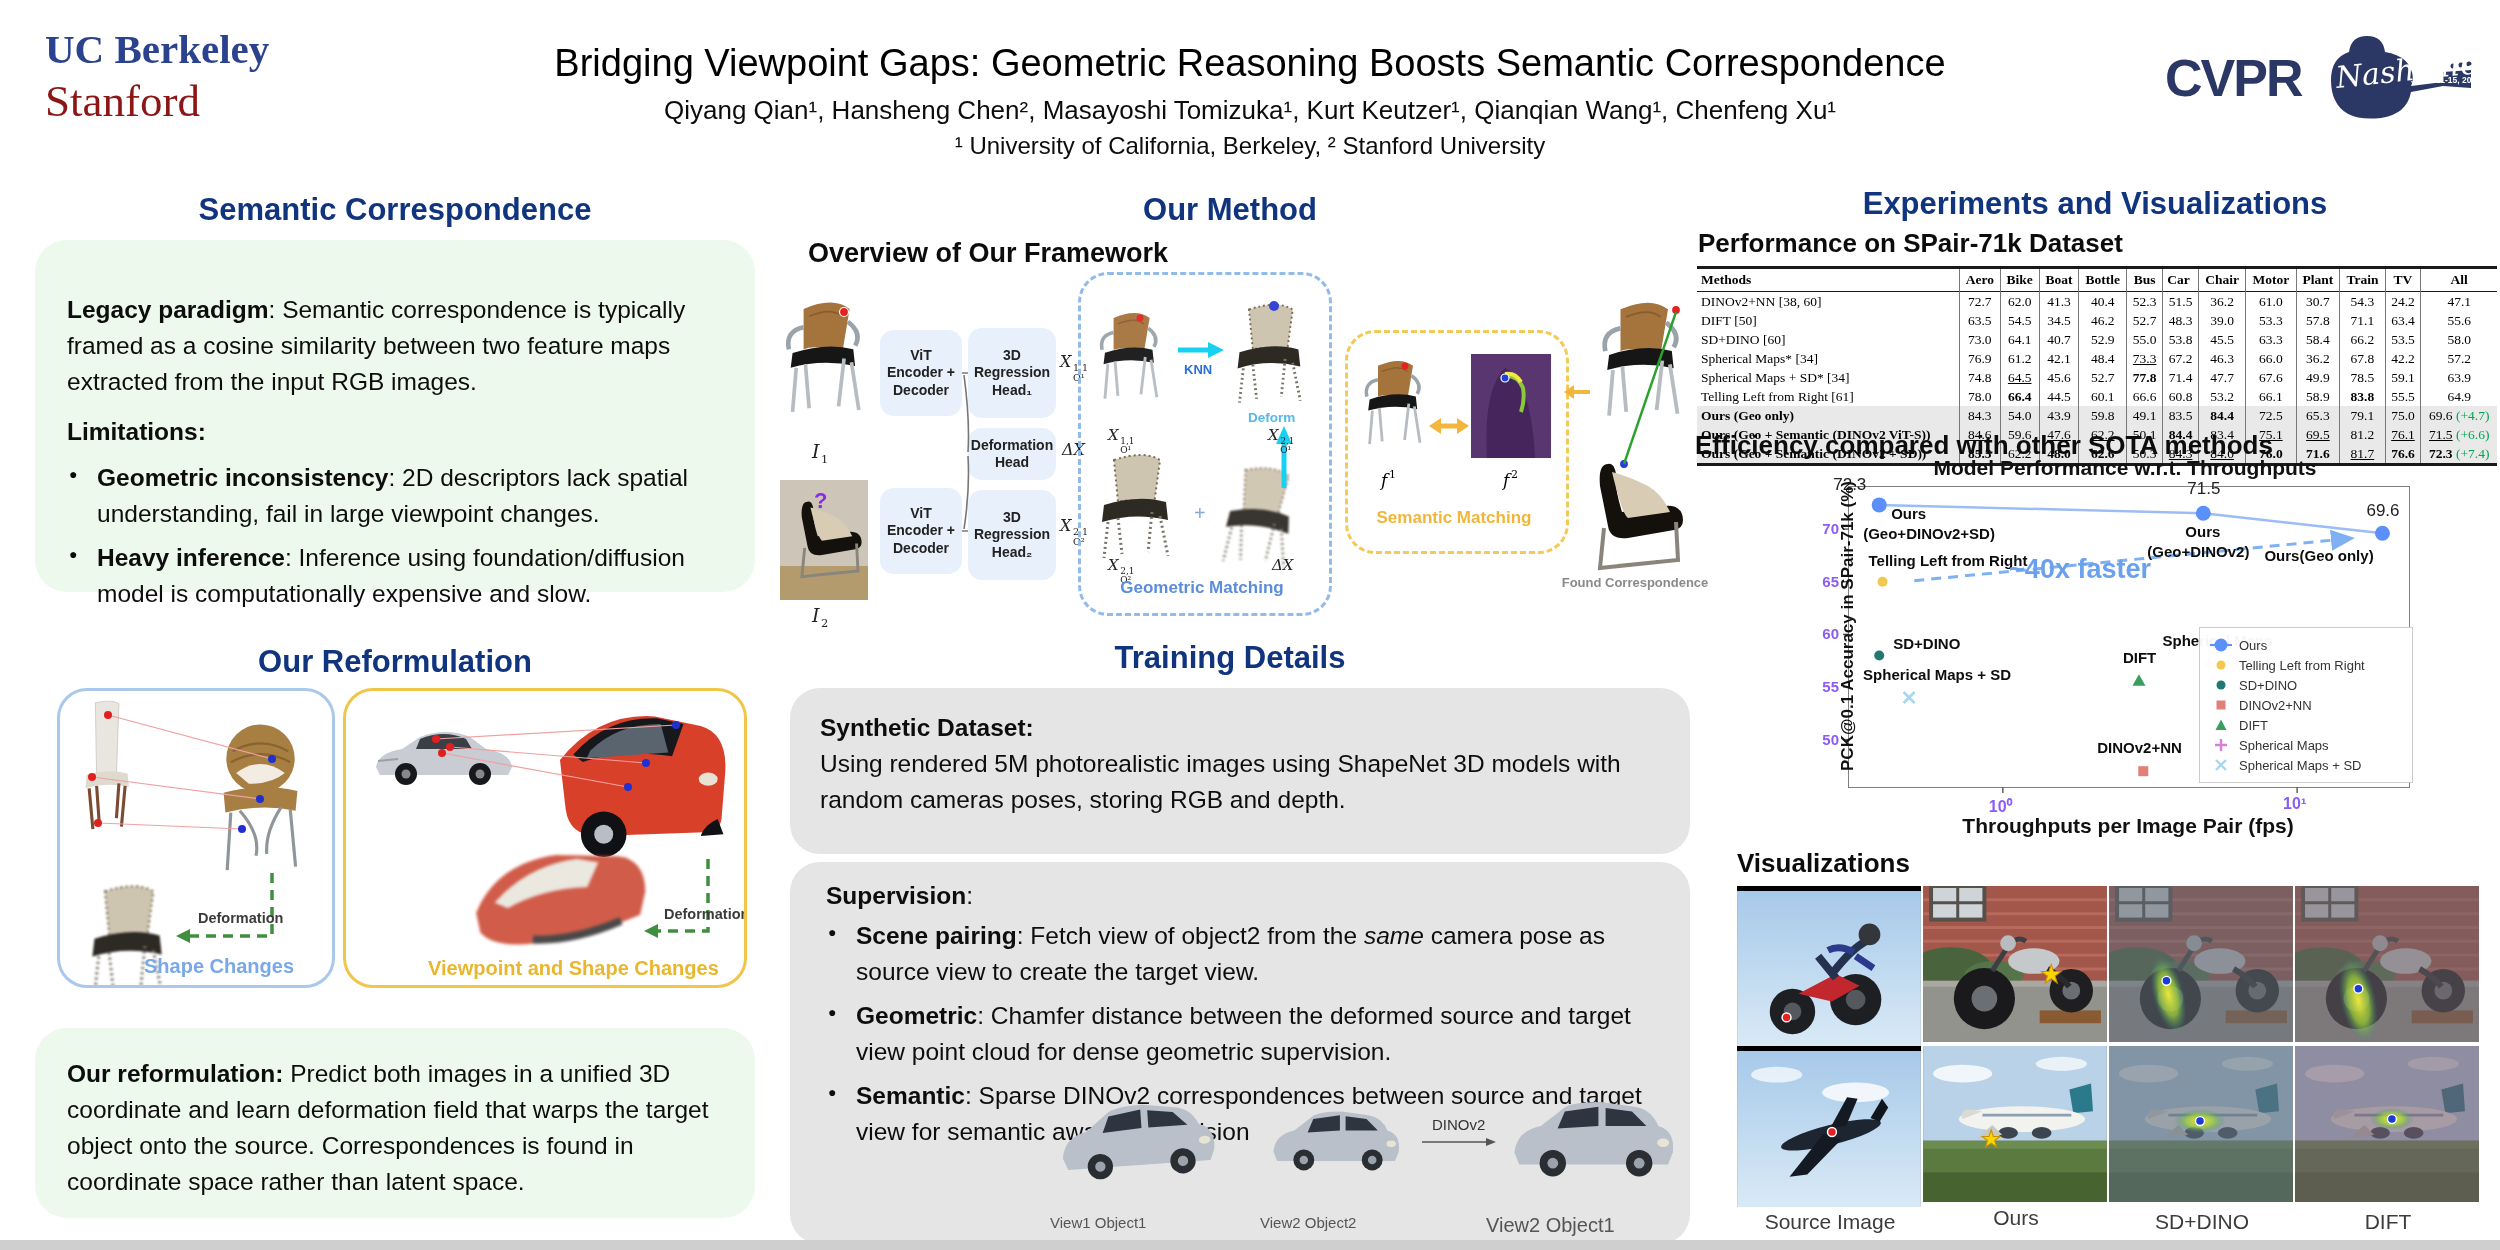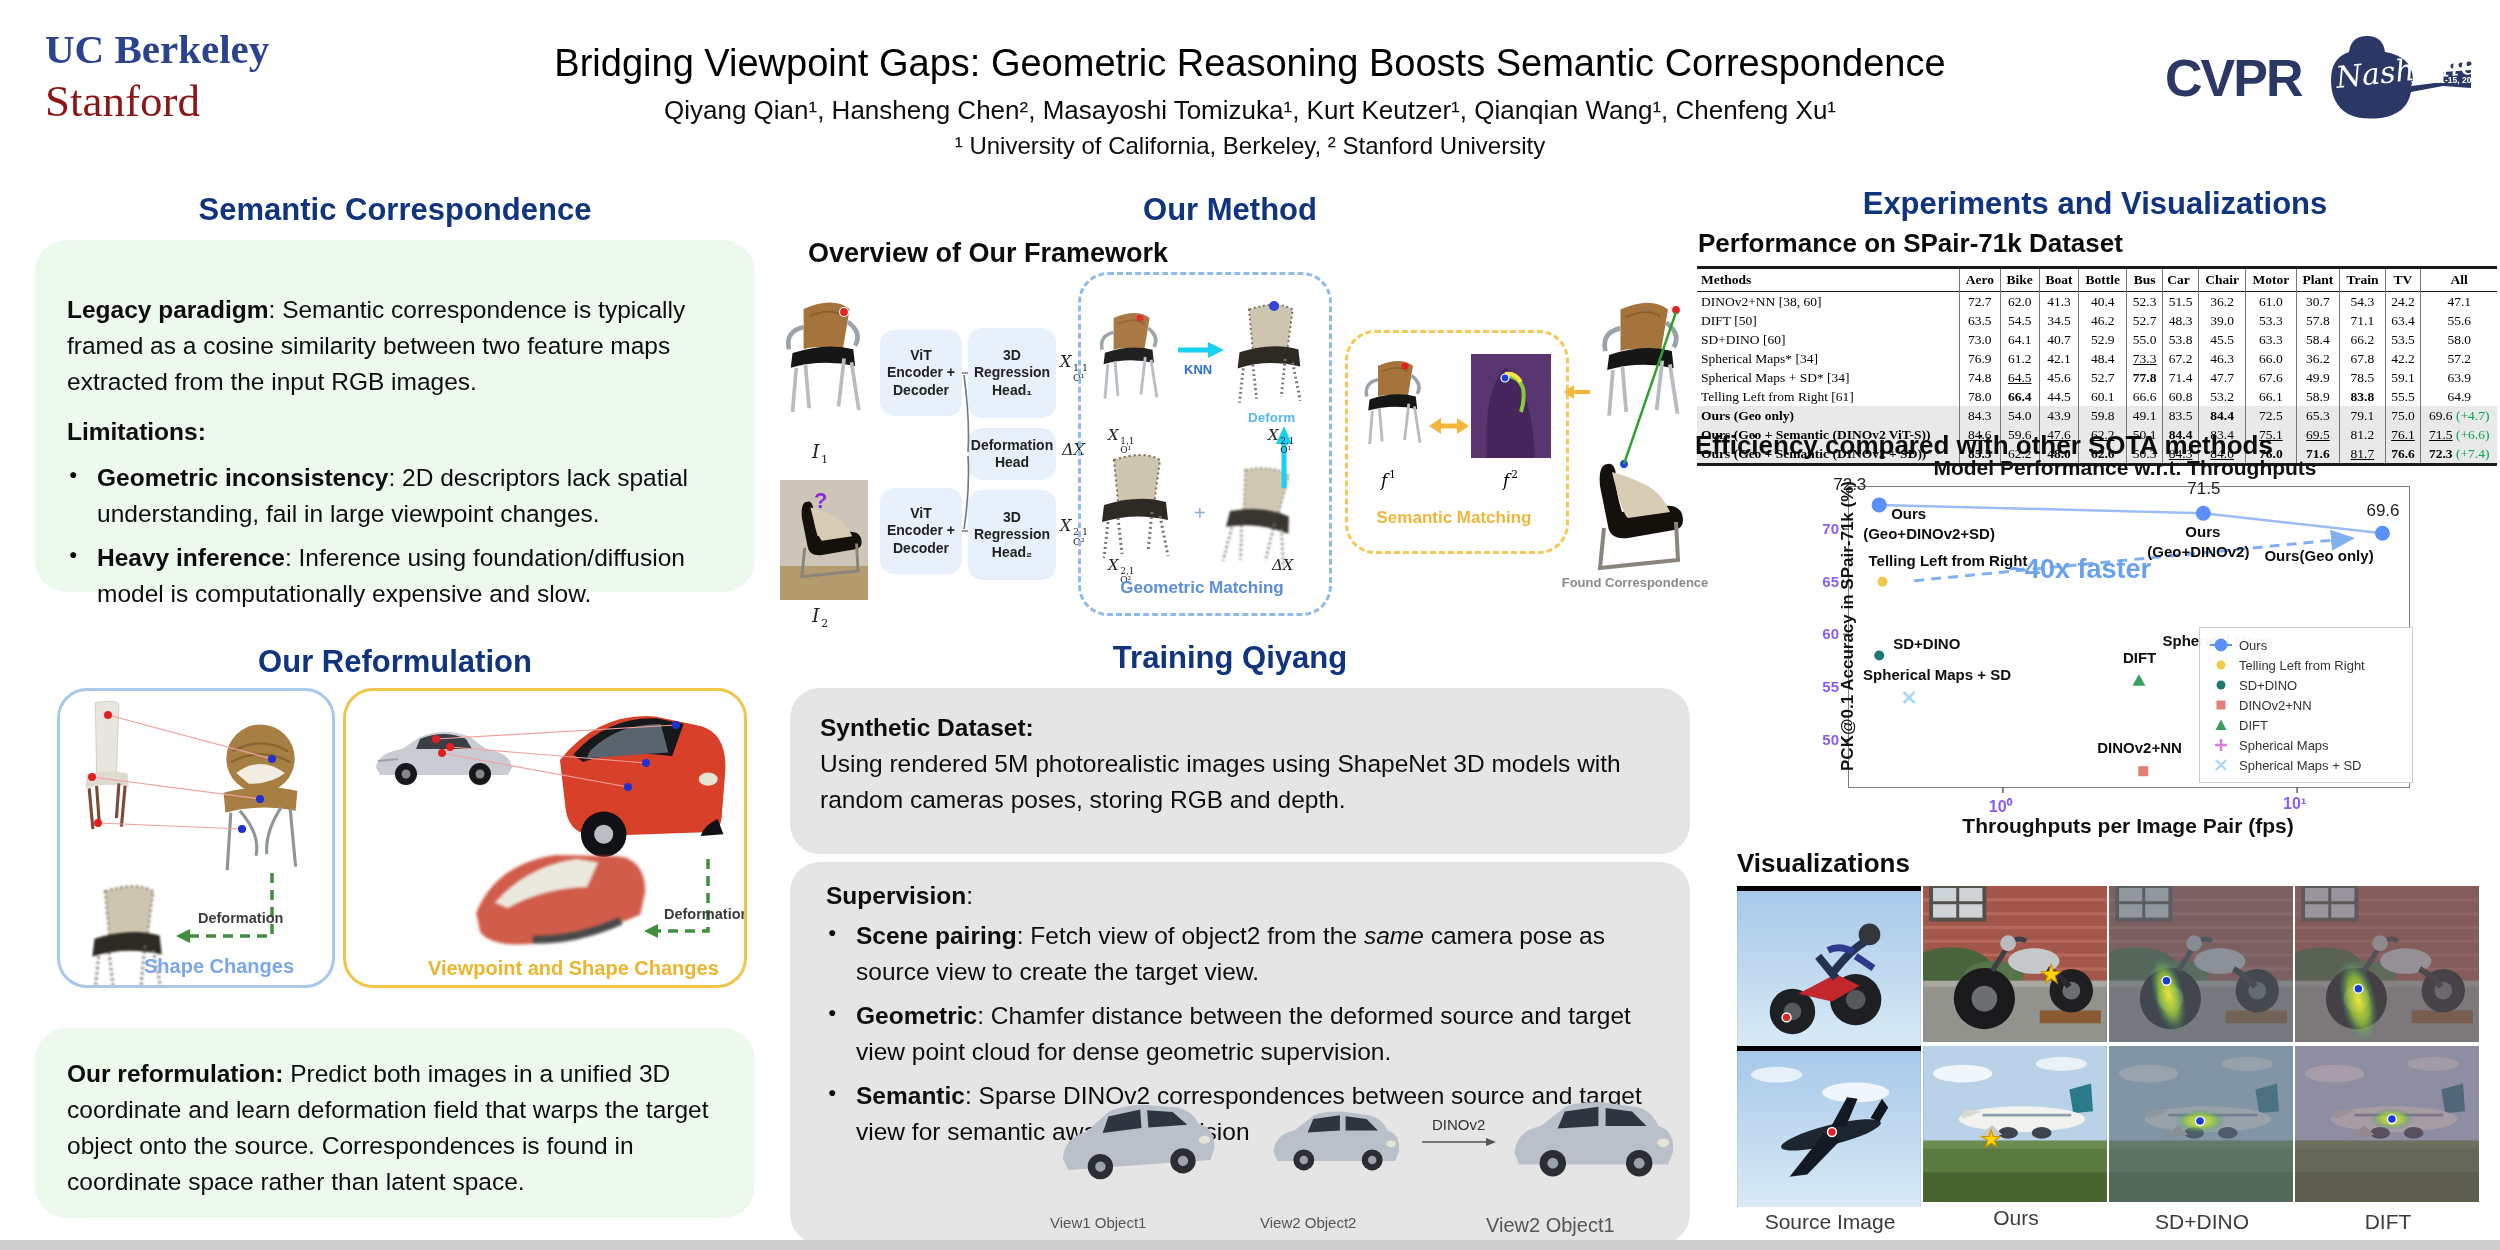--- a/index.html
+++ b/index.html
@@ -403,7 +403,7 @@
   </svg>
   <div class="abs" style="left:1552px;top:575px;width:166px;text-align:center;font-weight:700;font-size:13px;color:#8a8a8a;">Found Correspondence</div>
 
-  <div class="abs h2" style="left:900px;top:640px;width:660px;">Training Qiyang</div>
+  <div class="abs h2" style="left:900px;top:640px;width:660px;">Training Details</div>
 
   <div class="abs cyanbox" style="left:790px;top:688px;width:900px;height:166px;">
     <div class="bodytext" style="padding:22px 30px 0 30px;">

